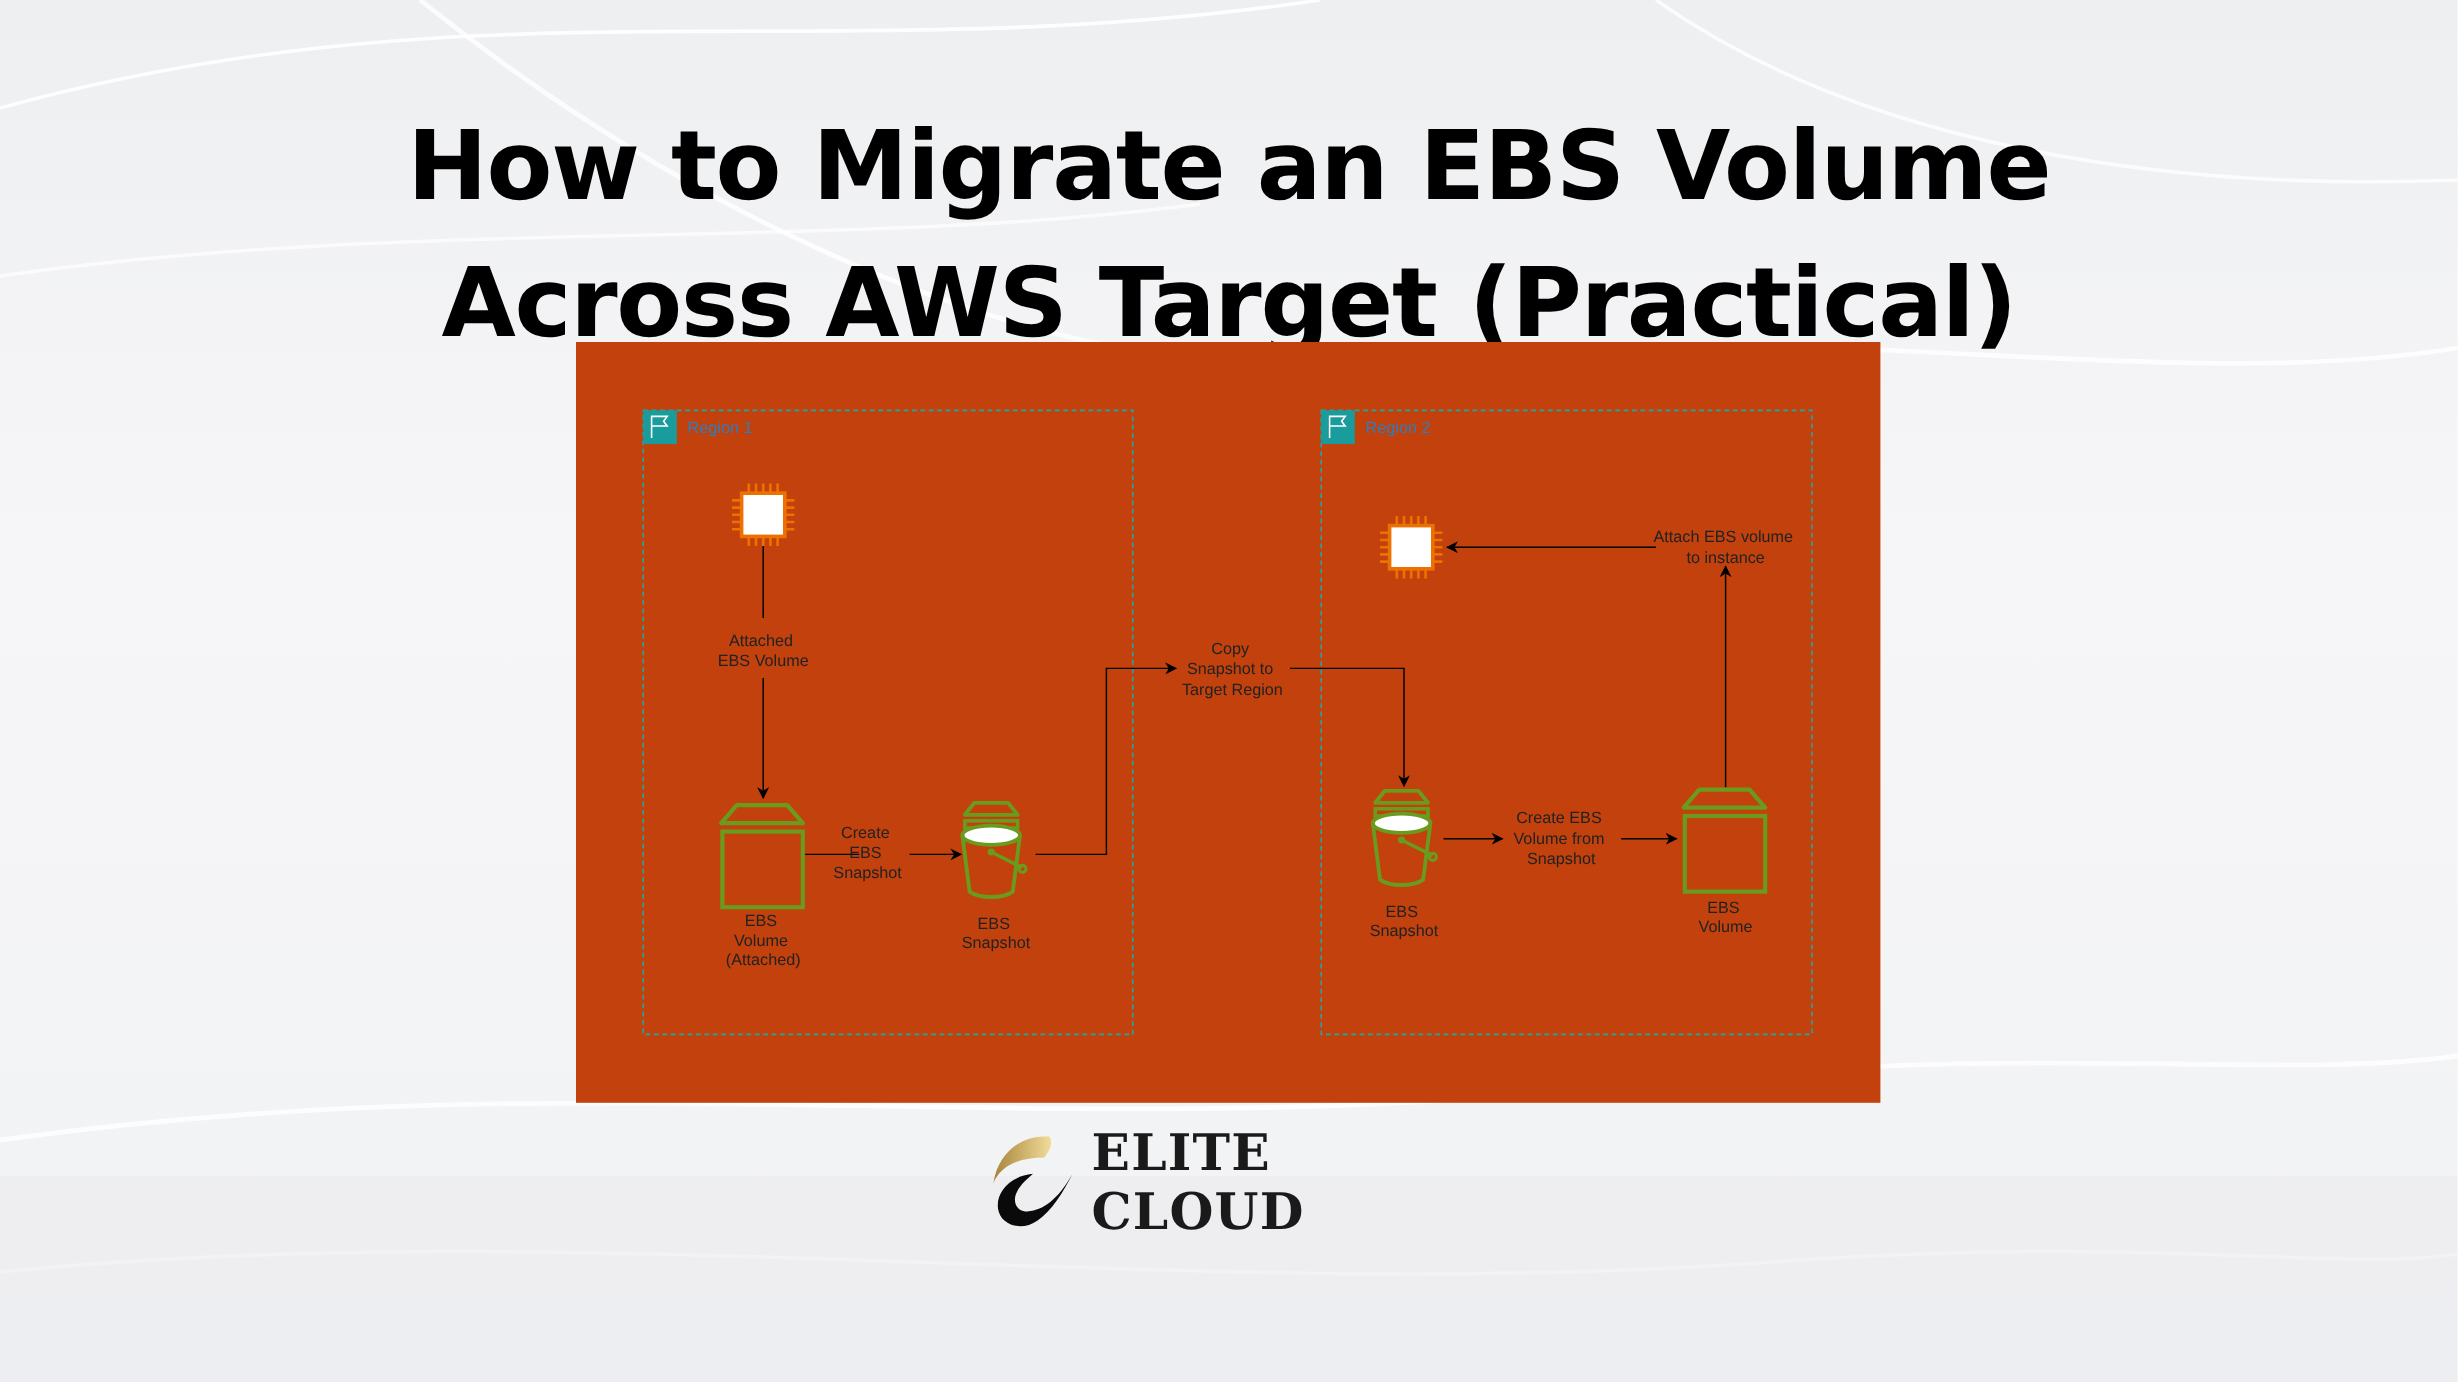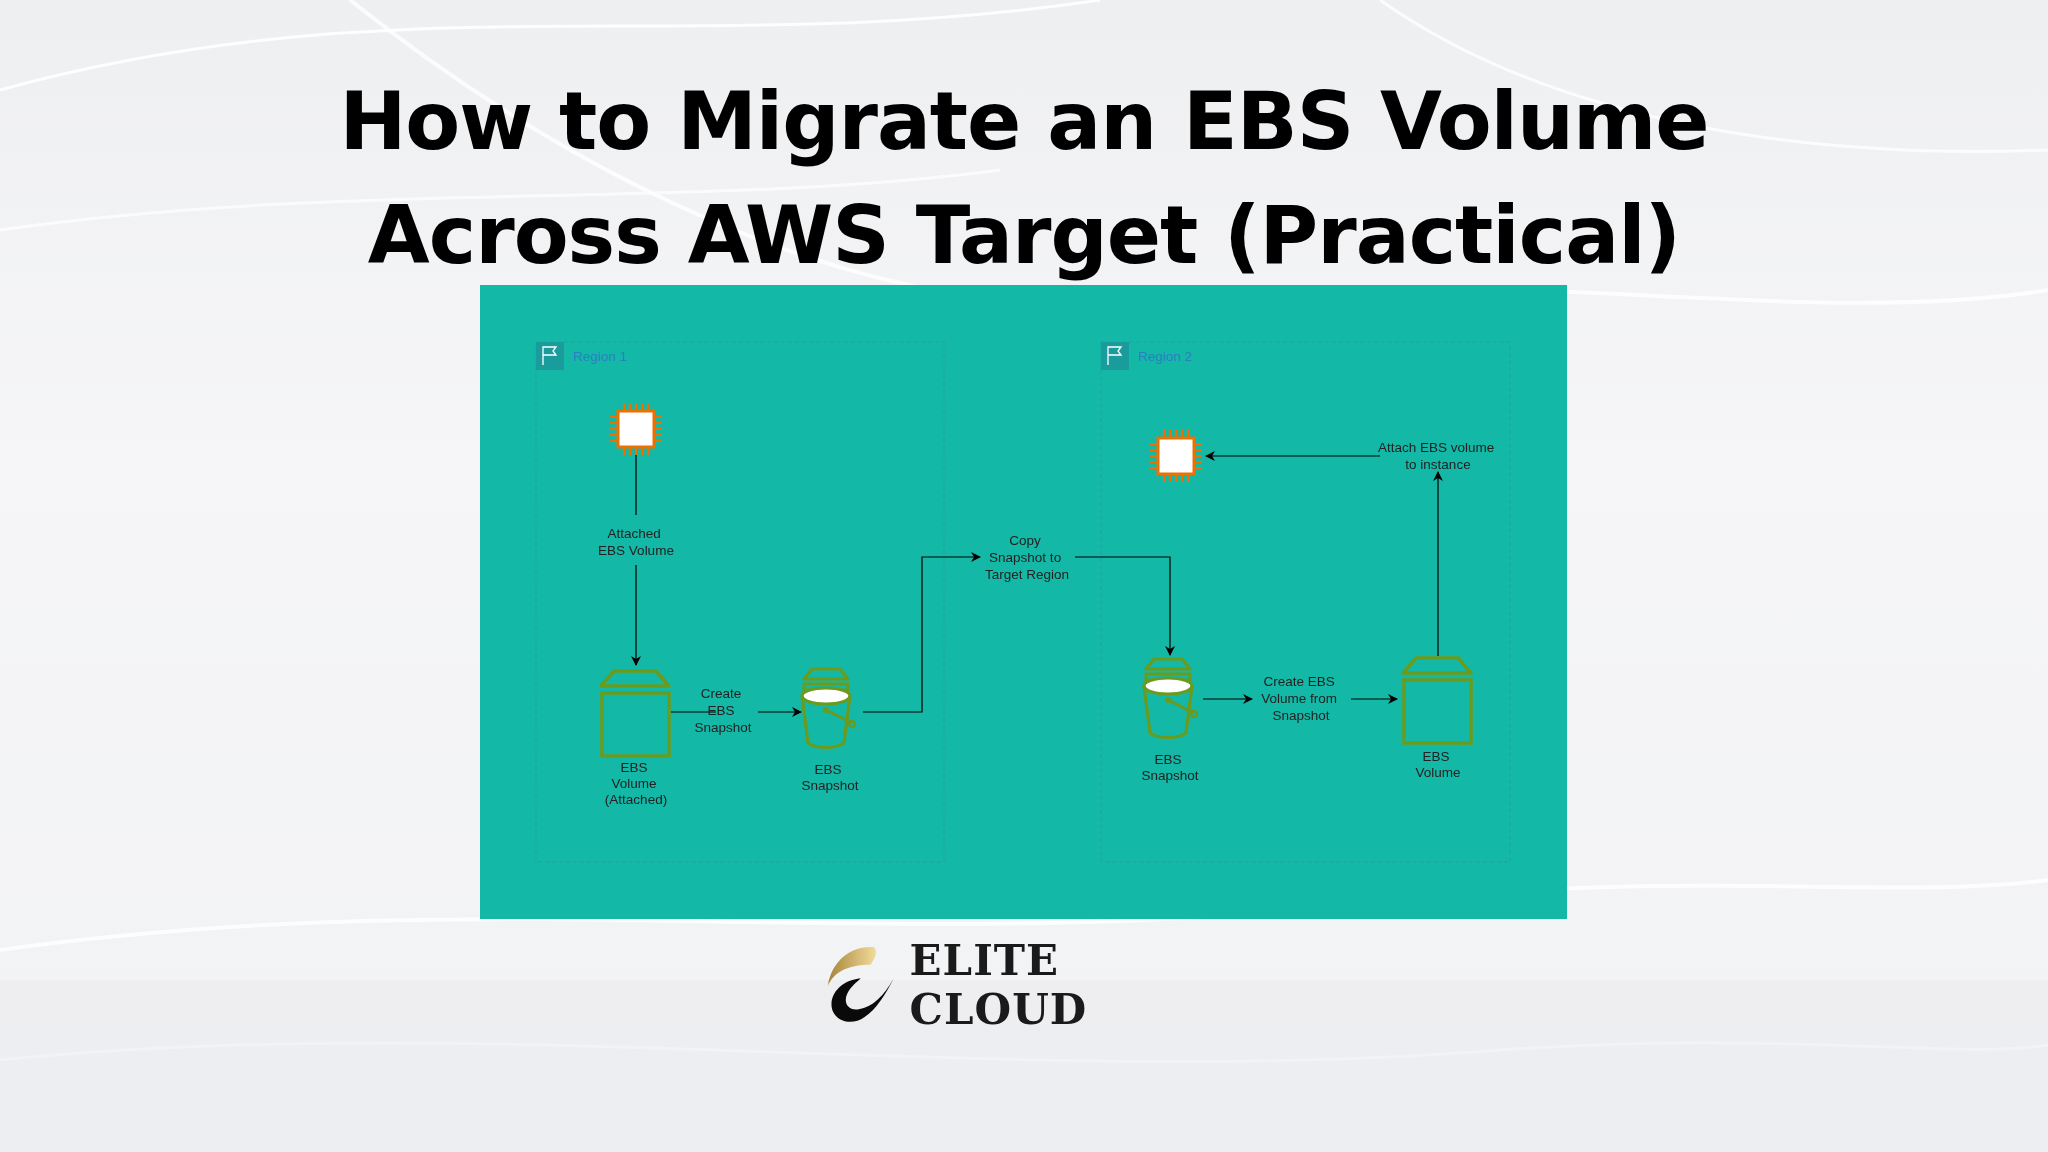--- a/index.html
+++ b/index.html
@@ -12,7 +12,7 @@
   .title {
     position: absolute; left: 0; width: 2048px; text-align: center;
     font-family: "DejaVu Sans", sans-serif; font-weight: bold;
-    font-size: 80px; color: #000; letter-spacing: -1px; line-height: 1;
+    font-size: 80px; color: #000; letter-spacing: -1px; line-height: 1; margin-top: 17px;
   }
   .title.l1 { top: 82px; }
   .title.l2 { top: 196px; }

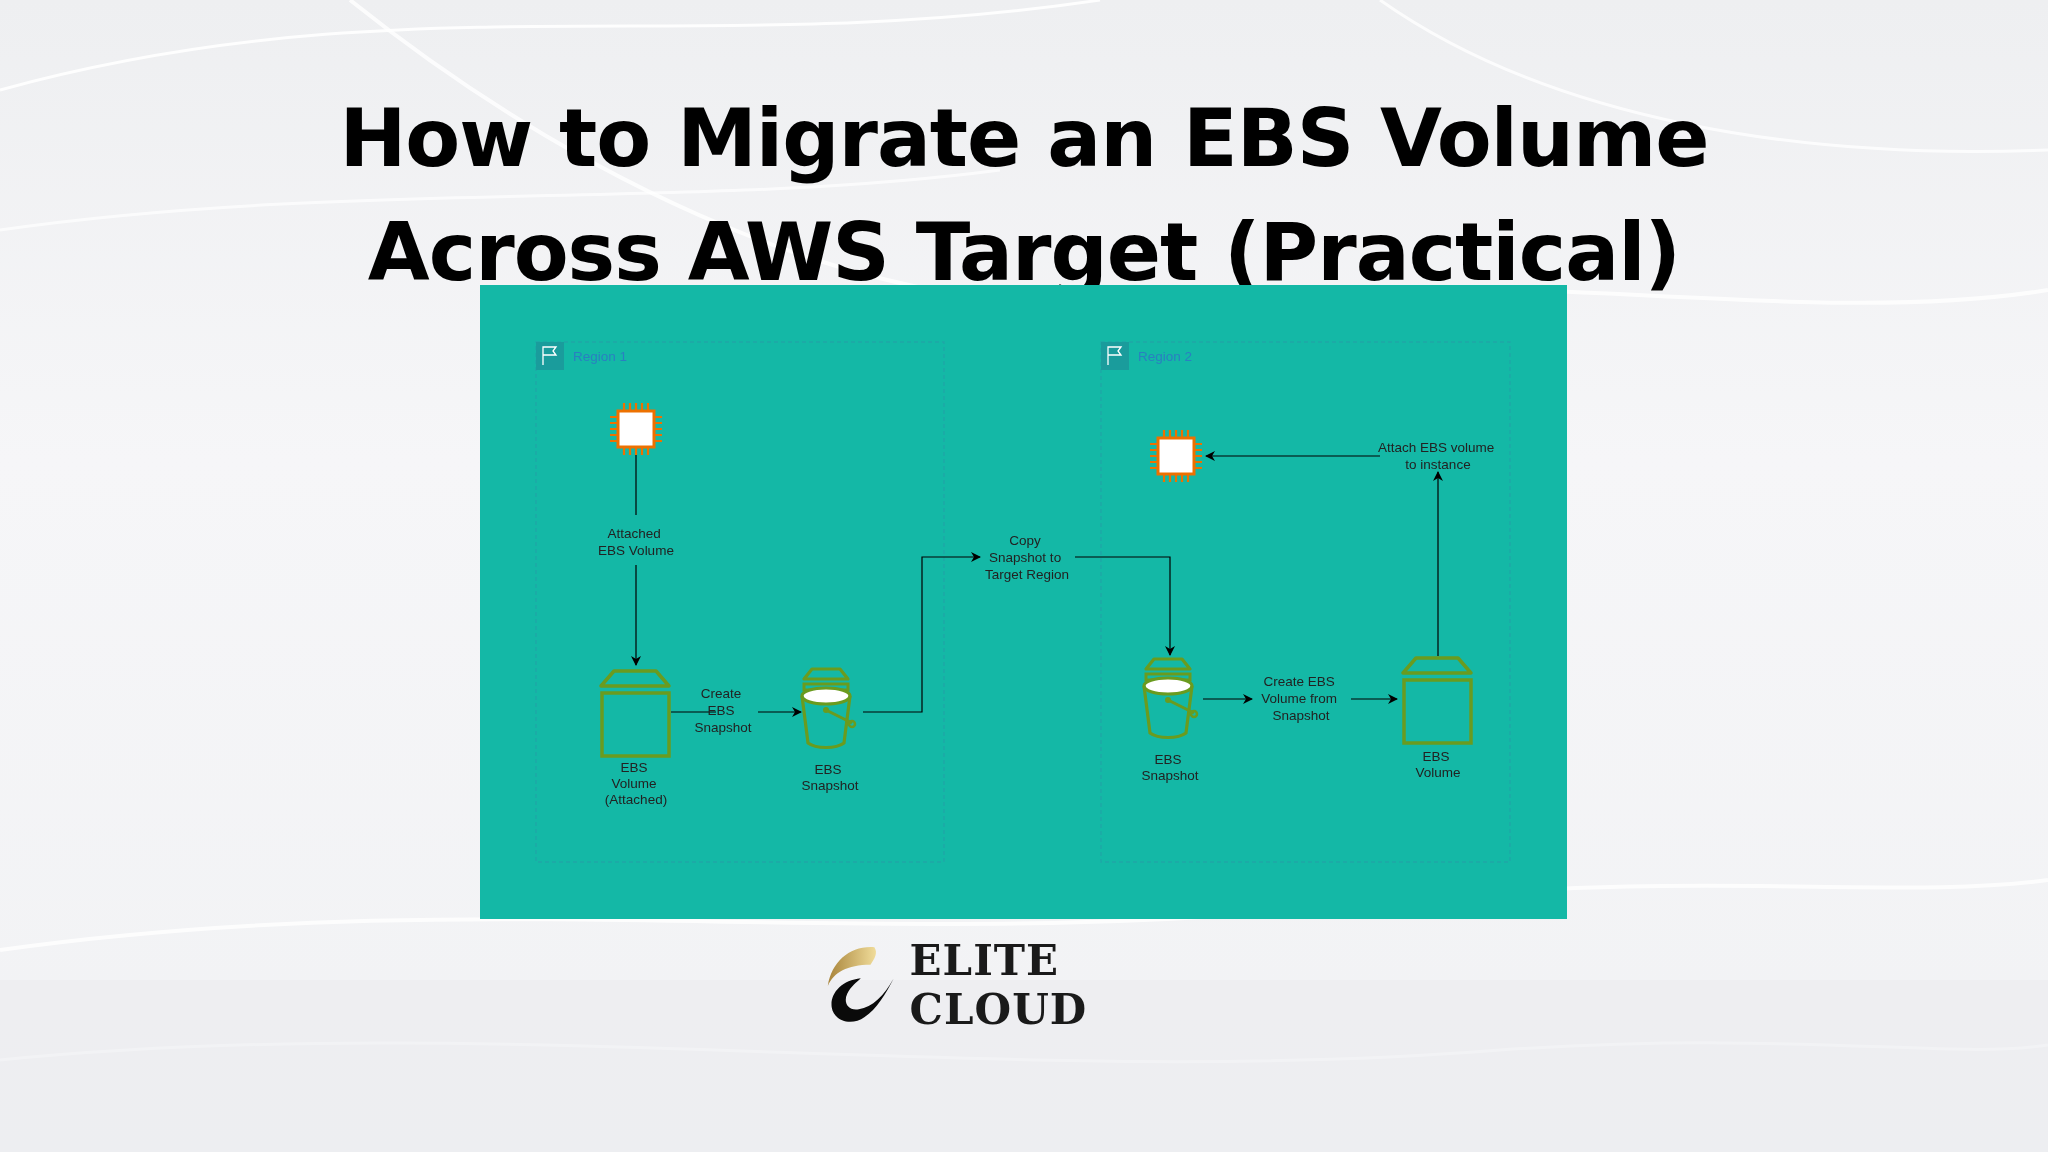--- a/index.html
+++ b/index.html
@@ -18,7 +18,7 @@
   .title.l2 { top: 196px; }
   .card {
     position: absolute; left: 480px; top: 285px; width: 1087px; height: 634px;
-    background: #14b8a6;
+    background: #c2410c;
   }
   .card svg { position: absolute; left: 0; top: 0; }
   .lbl { font-family: "Liberation Sans", sans-serif; font-size: 13.5px; fill: #222; }

